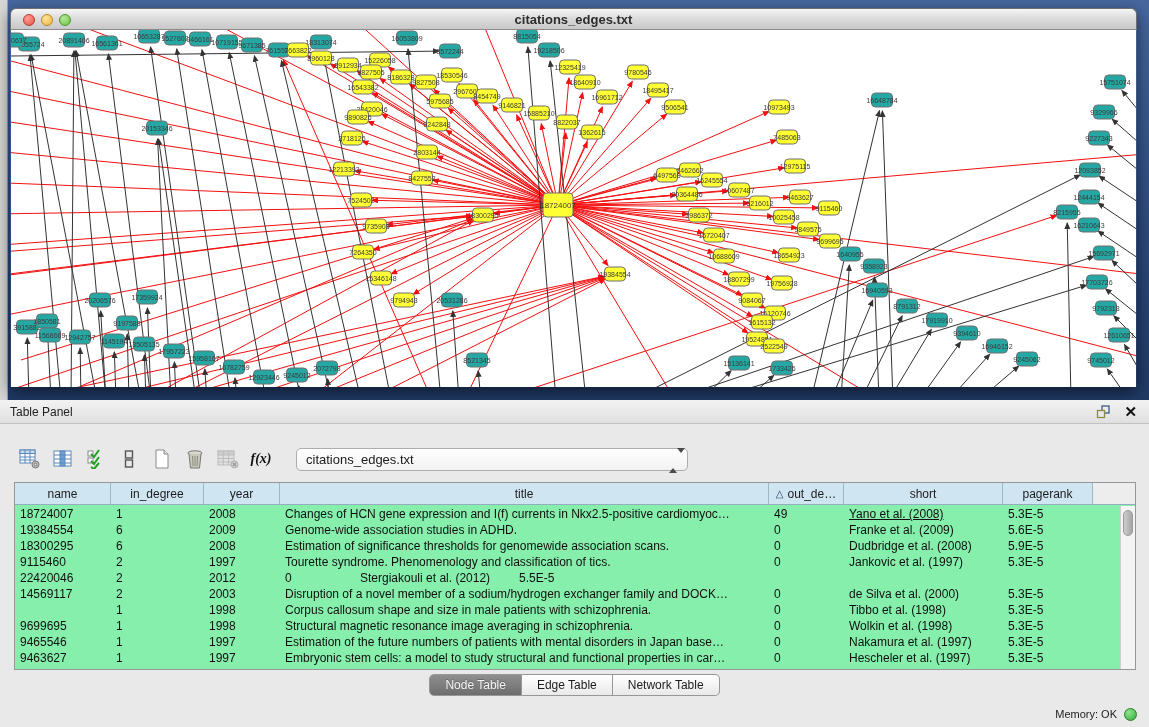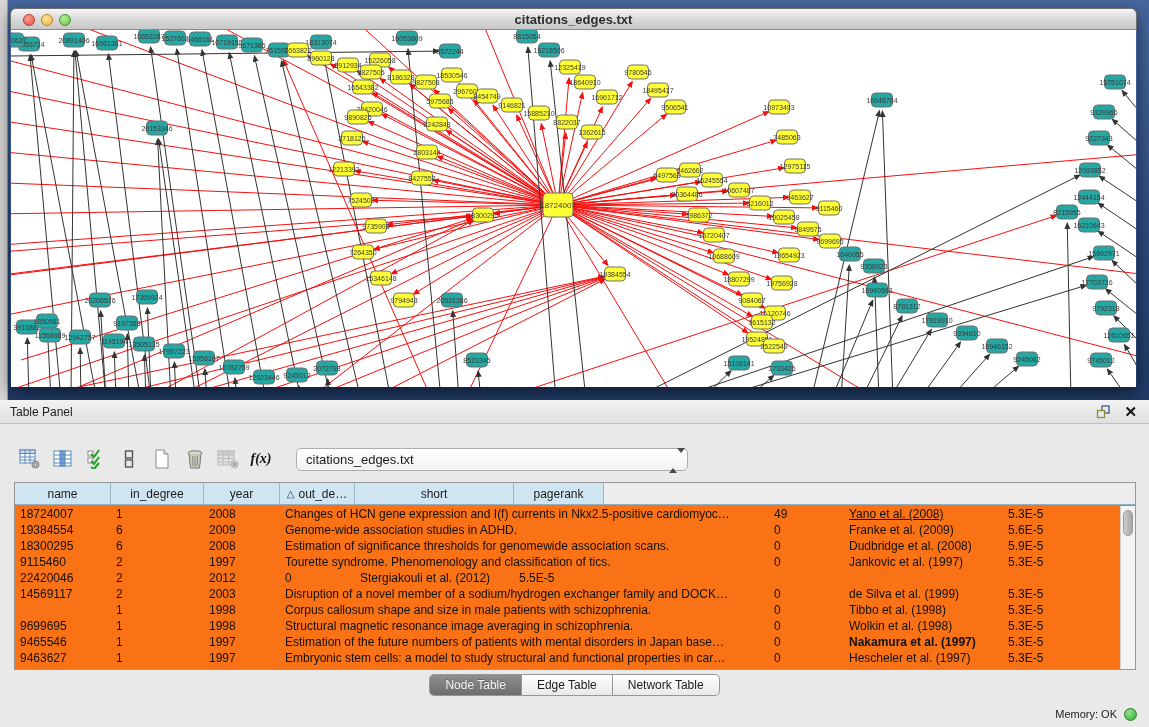--- a/index.html
+++ b/index.html
@@ -47,7 +47,7 @@
                       border-top:5px solid #4a4a4a; }
 
   .tablebox { position:absolute; left:14px; top:82px; width:1122px; height:188px;
-              background:#f97316; border:1px solid #979797; }
+              background:#86efac; border:1px solid #979797; }
   .thead { display:flex; height:22px; border-bottom:1px solid #93aebe; }
   .th { background:#cfe5f2; border-right:1px solid #9db9c9; display:flex; align-items:center;
         justify-content:center; font-size:12px; color:#1c1c1c; overflow:hidden; white-space:nowrap; }

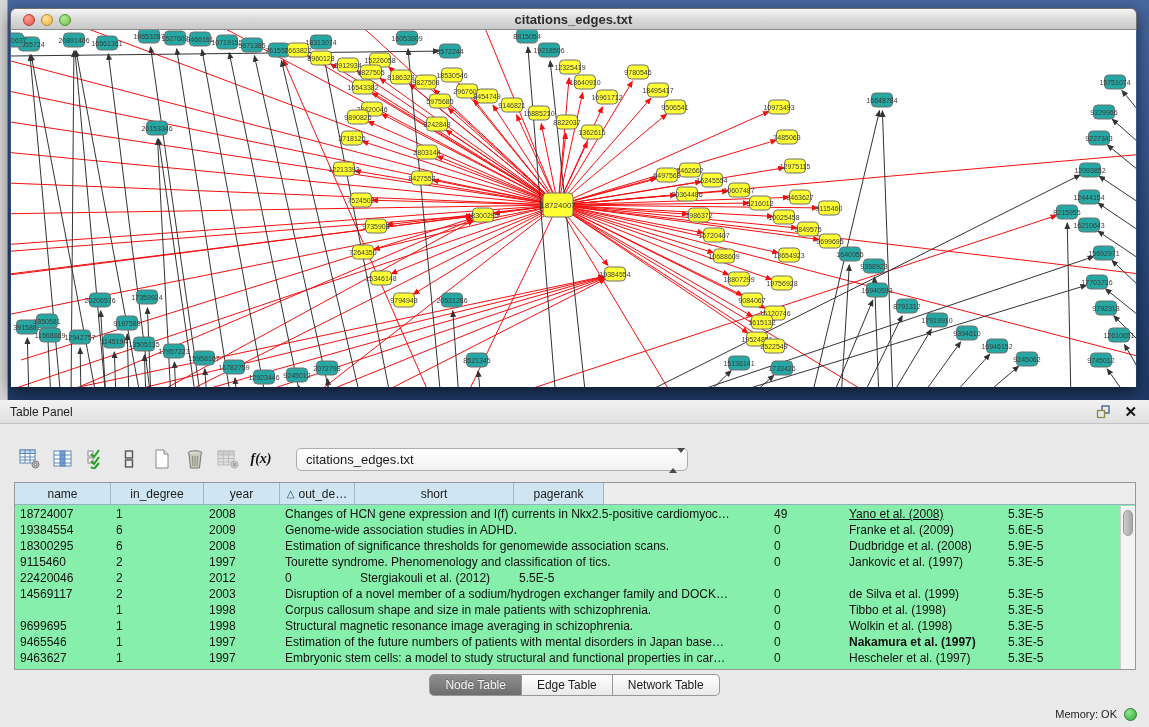--- a/index.html
+++ b/index.html
@@ -831,6 +831,9 @@
           <div class="th" style="width: 76px;">
             <span>year</span>
           </div>
+          <div class="th" style="width: 489px;">
+            <span>title</span>
+          </div>
           <div class="th" style="width: 75px;">
             <span class="sortglyph">△</span>
             <span>out_de…</span>

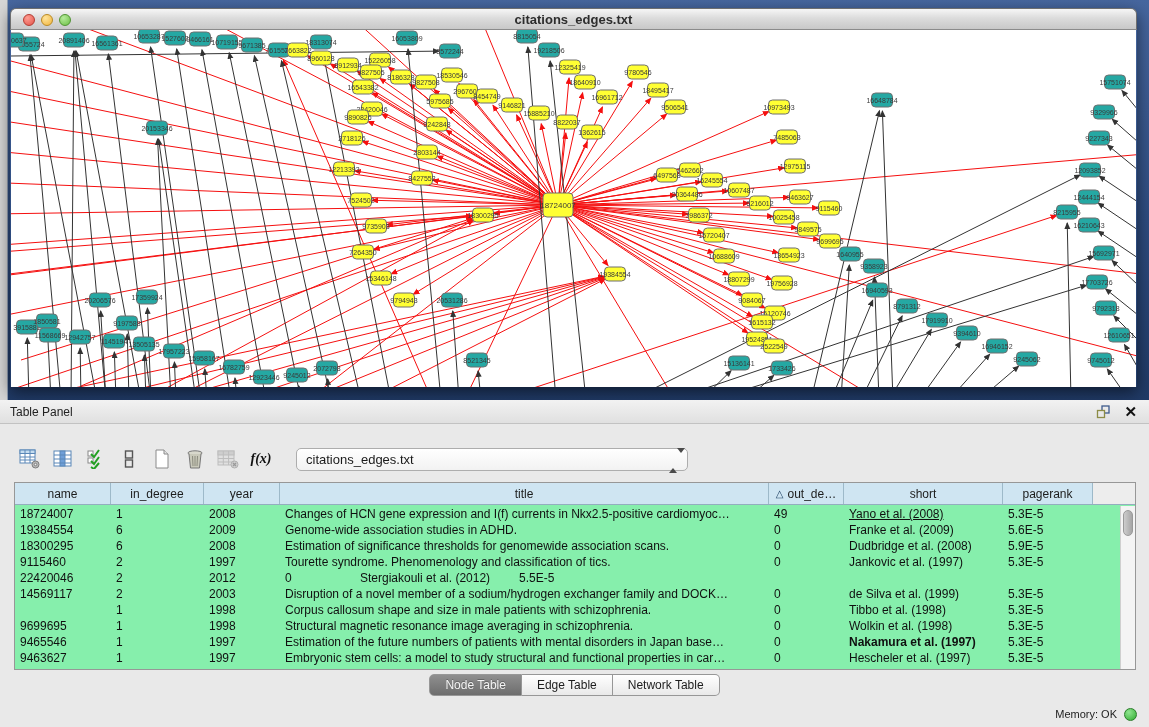--- a/index.html
+++ b/index.html
@@ -897,7 +897,7 @@
             <div class="td" style="width: 76px;">2003</div>
             <div class="td" style="width: 489px;">Disruption of a novel member of a sodium/hydrogen exchanger family and DOCK…</div>
             <div class="td" style="width: 75px;">0</div>
-            <div class="td" style="width: 159px;">de Silva et al. (1999)</div>
+            <div class="td" style="width: 159px;">de Silva et al. (2000)</div>
             <div class="td" style="width: 90px;">5.3E-5</div>
           </div>
           <div class="tr">

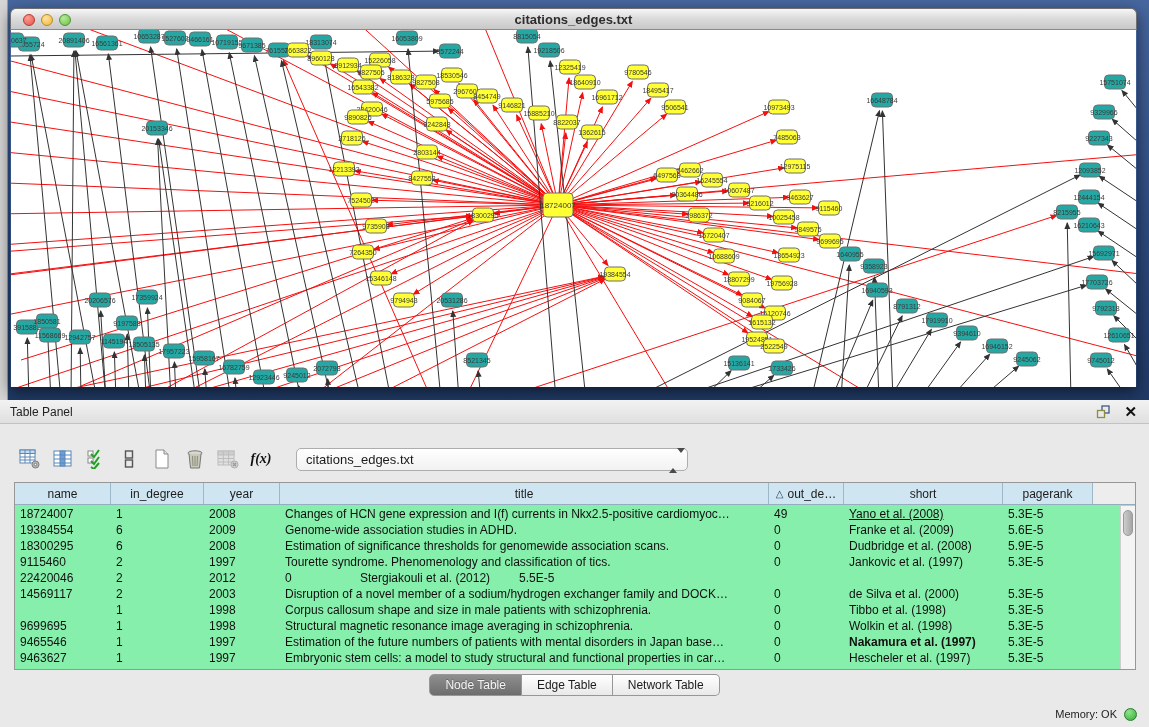--- a/index.html
+++ b/index.html
@@ -924,7 +924,7 @@
             <div class="td" style="width: 76px;">1997</div>
             <div class="td" style="width: 489px;">Estimation of the future numbers of patients with mental disorders in Japan base…</div>
             <div class="td" style="width: 75px;">0</div>
-            <div class="td" style="width: 159px; font-weight: bold;">Nakamura et al. (1997)</div>
+            <div class="td" style="width: 159px;">Nakamura et al. (1997)</div>
             <div class="td" style="width: 90px;">5.3E-5</div>
           </div>
           <div class="tr">

